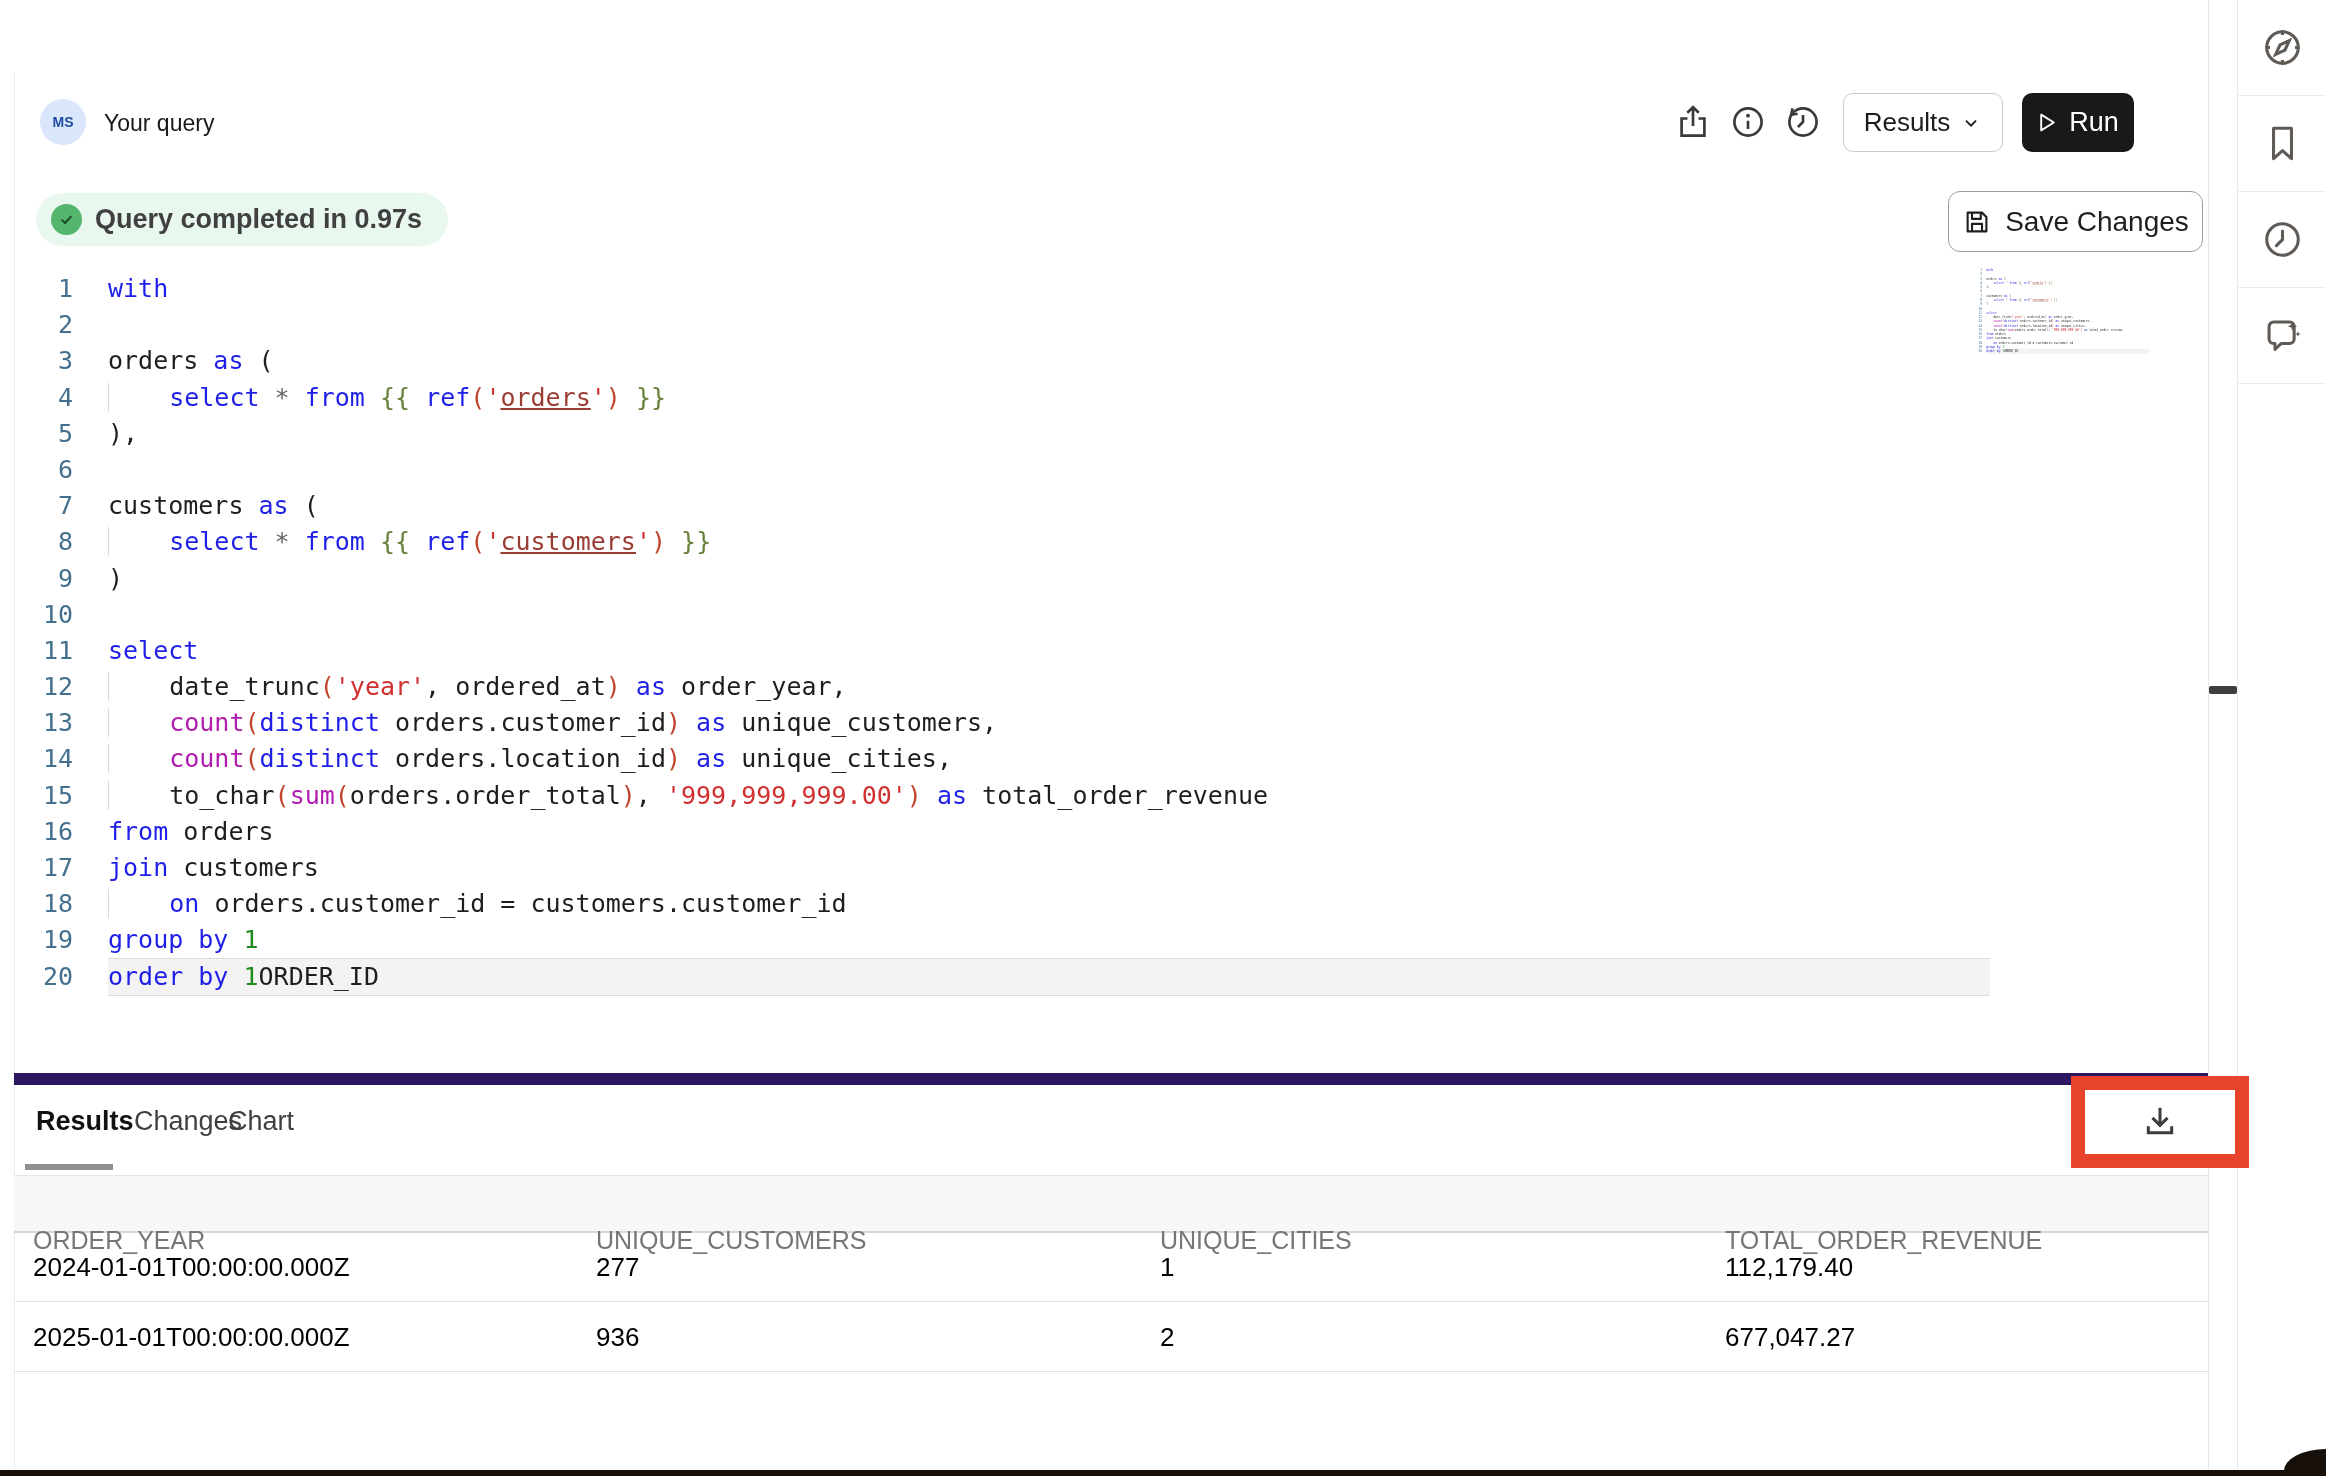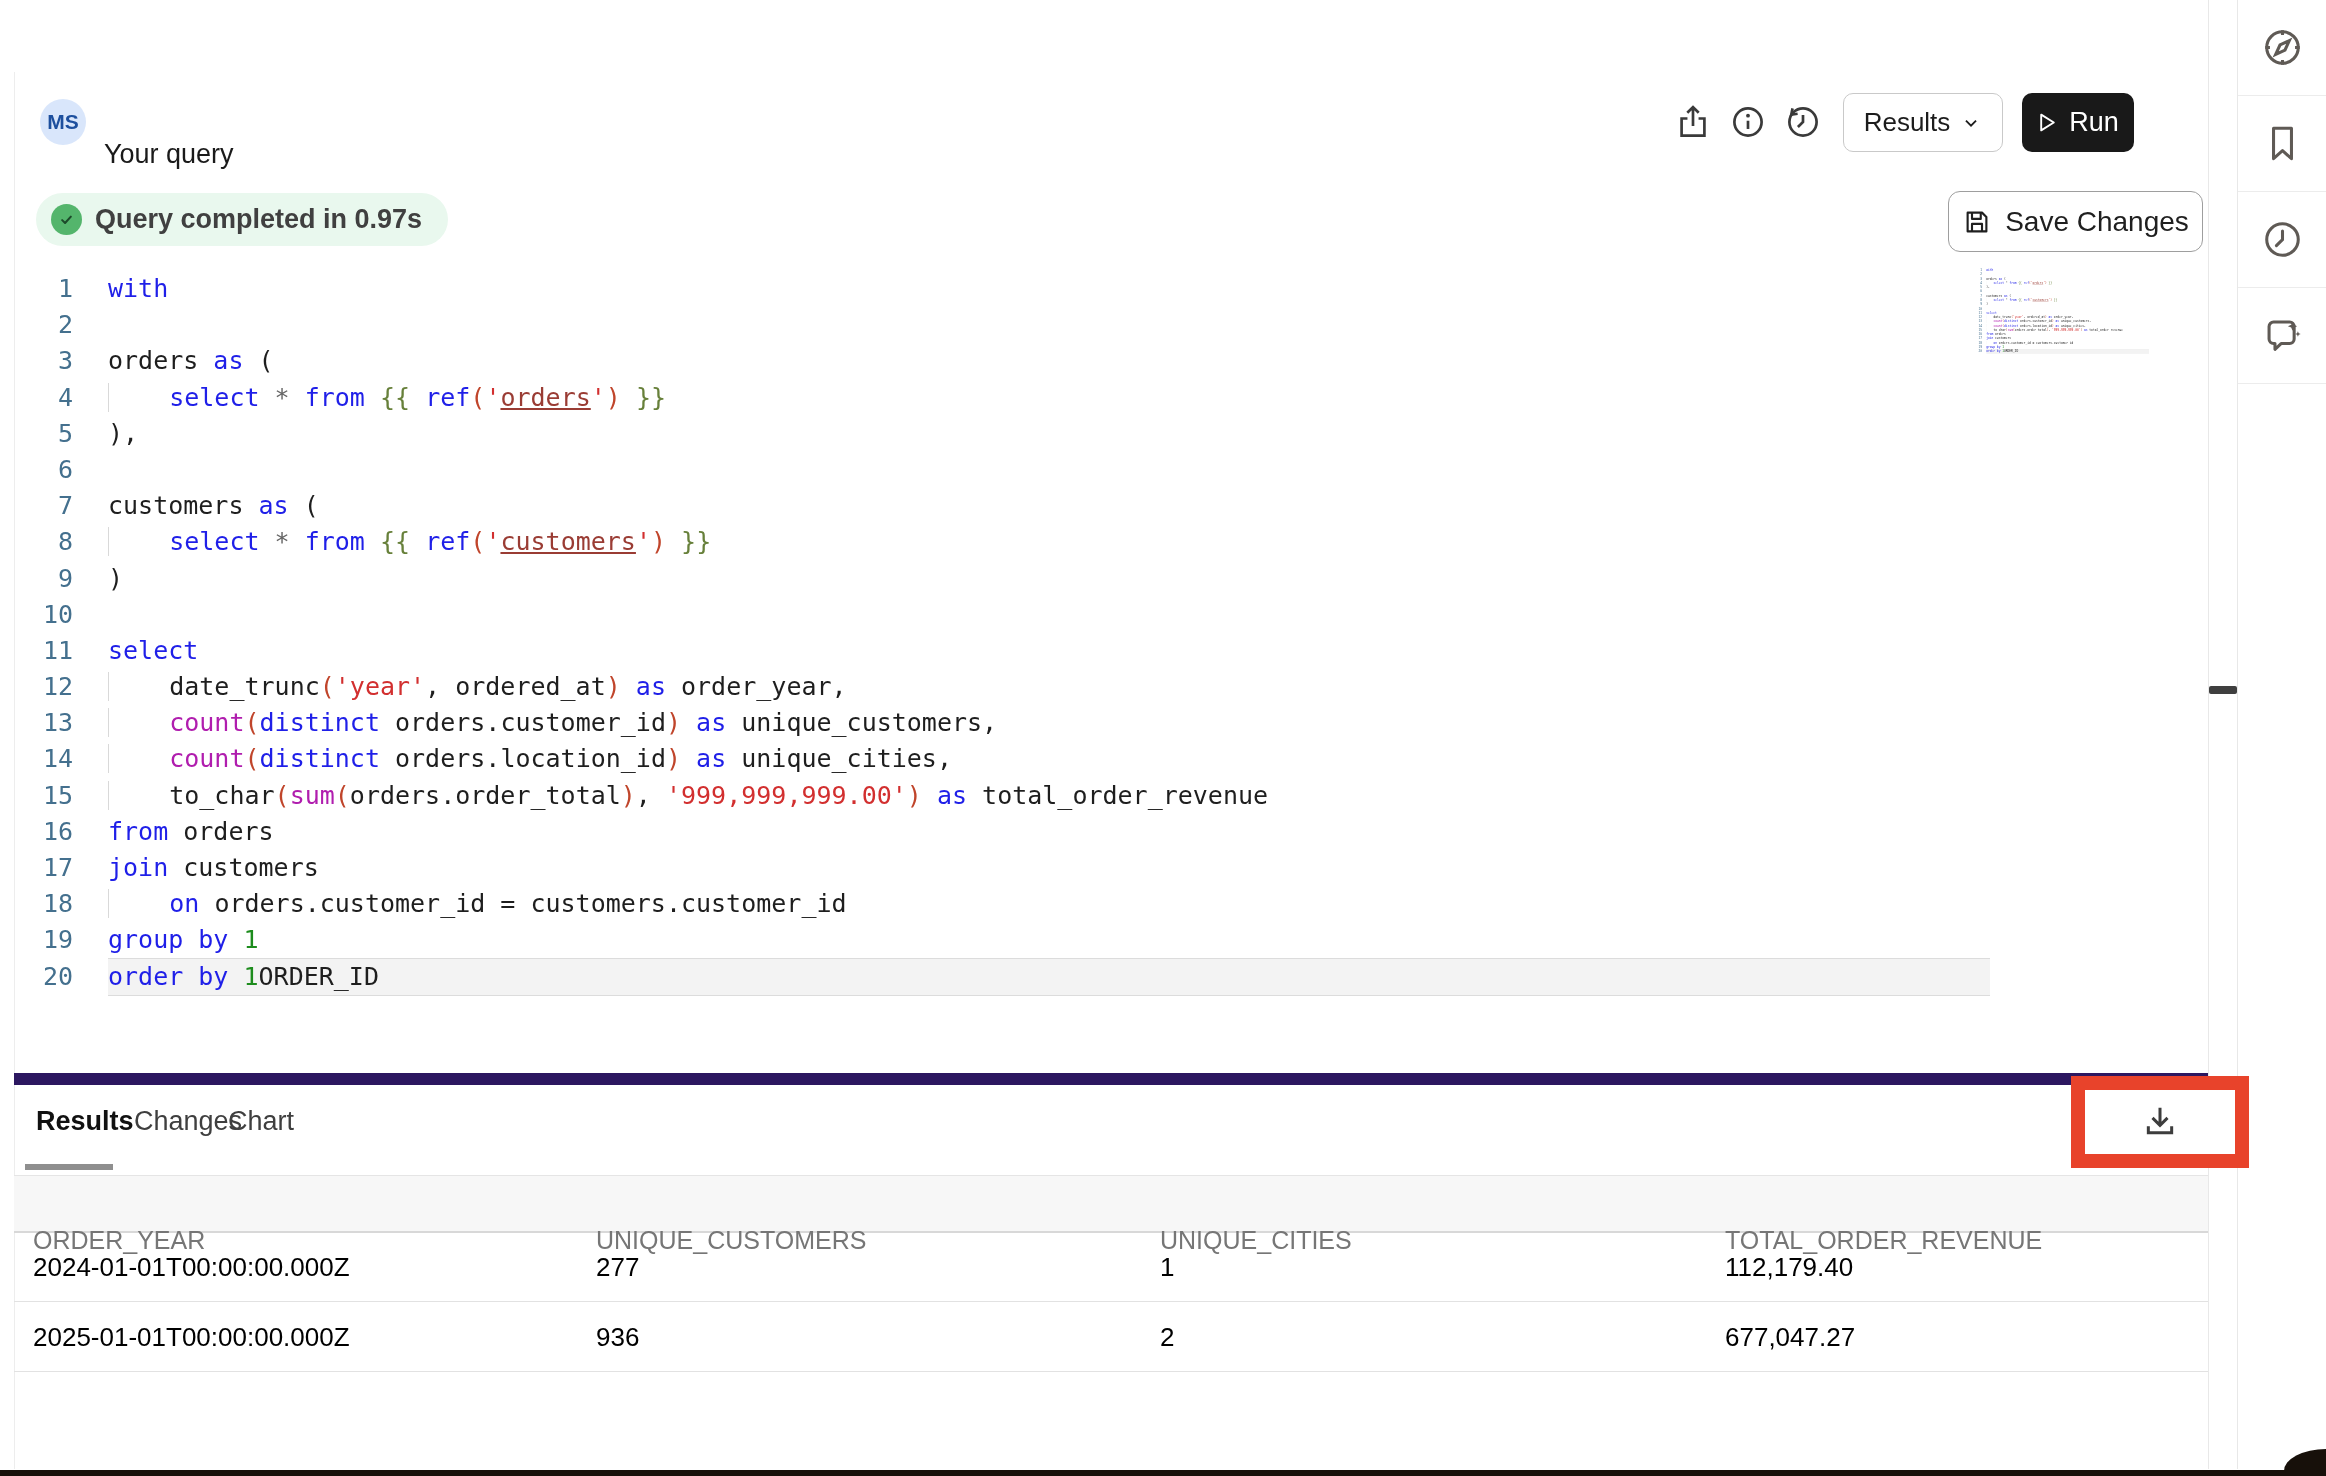--- a/index.html
+++ b/index.html
@@ -15,7 +15,7 @@
   .tclose{width:18px;height:18px;color:#555;display:inline-flex;}
   .newtab{display:flex;align-items:center;justify-content:center;width:64px;color:#3d3d3d;cursor:pointer;}
   #avatar{left:40px;top:99px;width:46px;height:46px;border-radius:50%;background:#d9e6fb;color:#1d4f9e;
-          font-weight:bold;font-size:21px;display:flex;align-items:center;justify-content:center;}
+          font-weight:bold;font-size:14px;display:flex;align-items:center;justify-content:center;}
   #qtitle{left:104px;top:110px;font-size:27px;color:#1a1a1a;margin-top:29px;}
   .hicon{width:38px;height:38px;color:#3a3a3a;top:103px;cursor:pointer;}
   #develop-btn{left:1843px;top:93px;width:160px;height:59px;border:1.5px solid #c9c9c9;border-radius:10px;

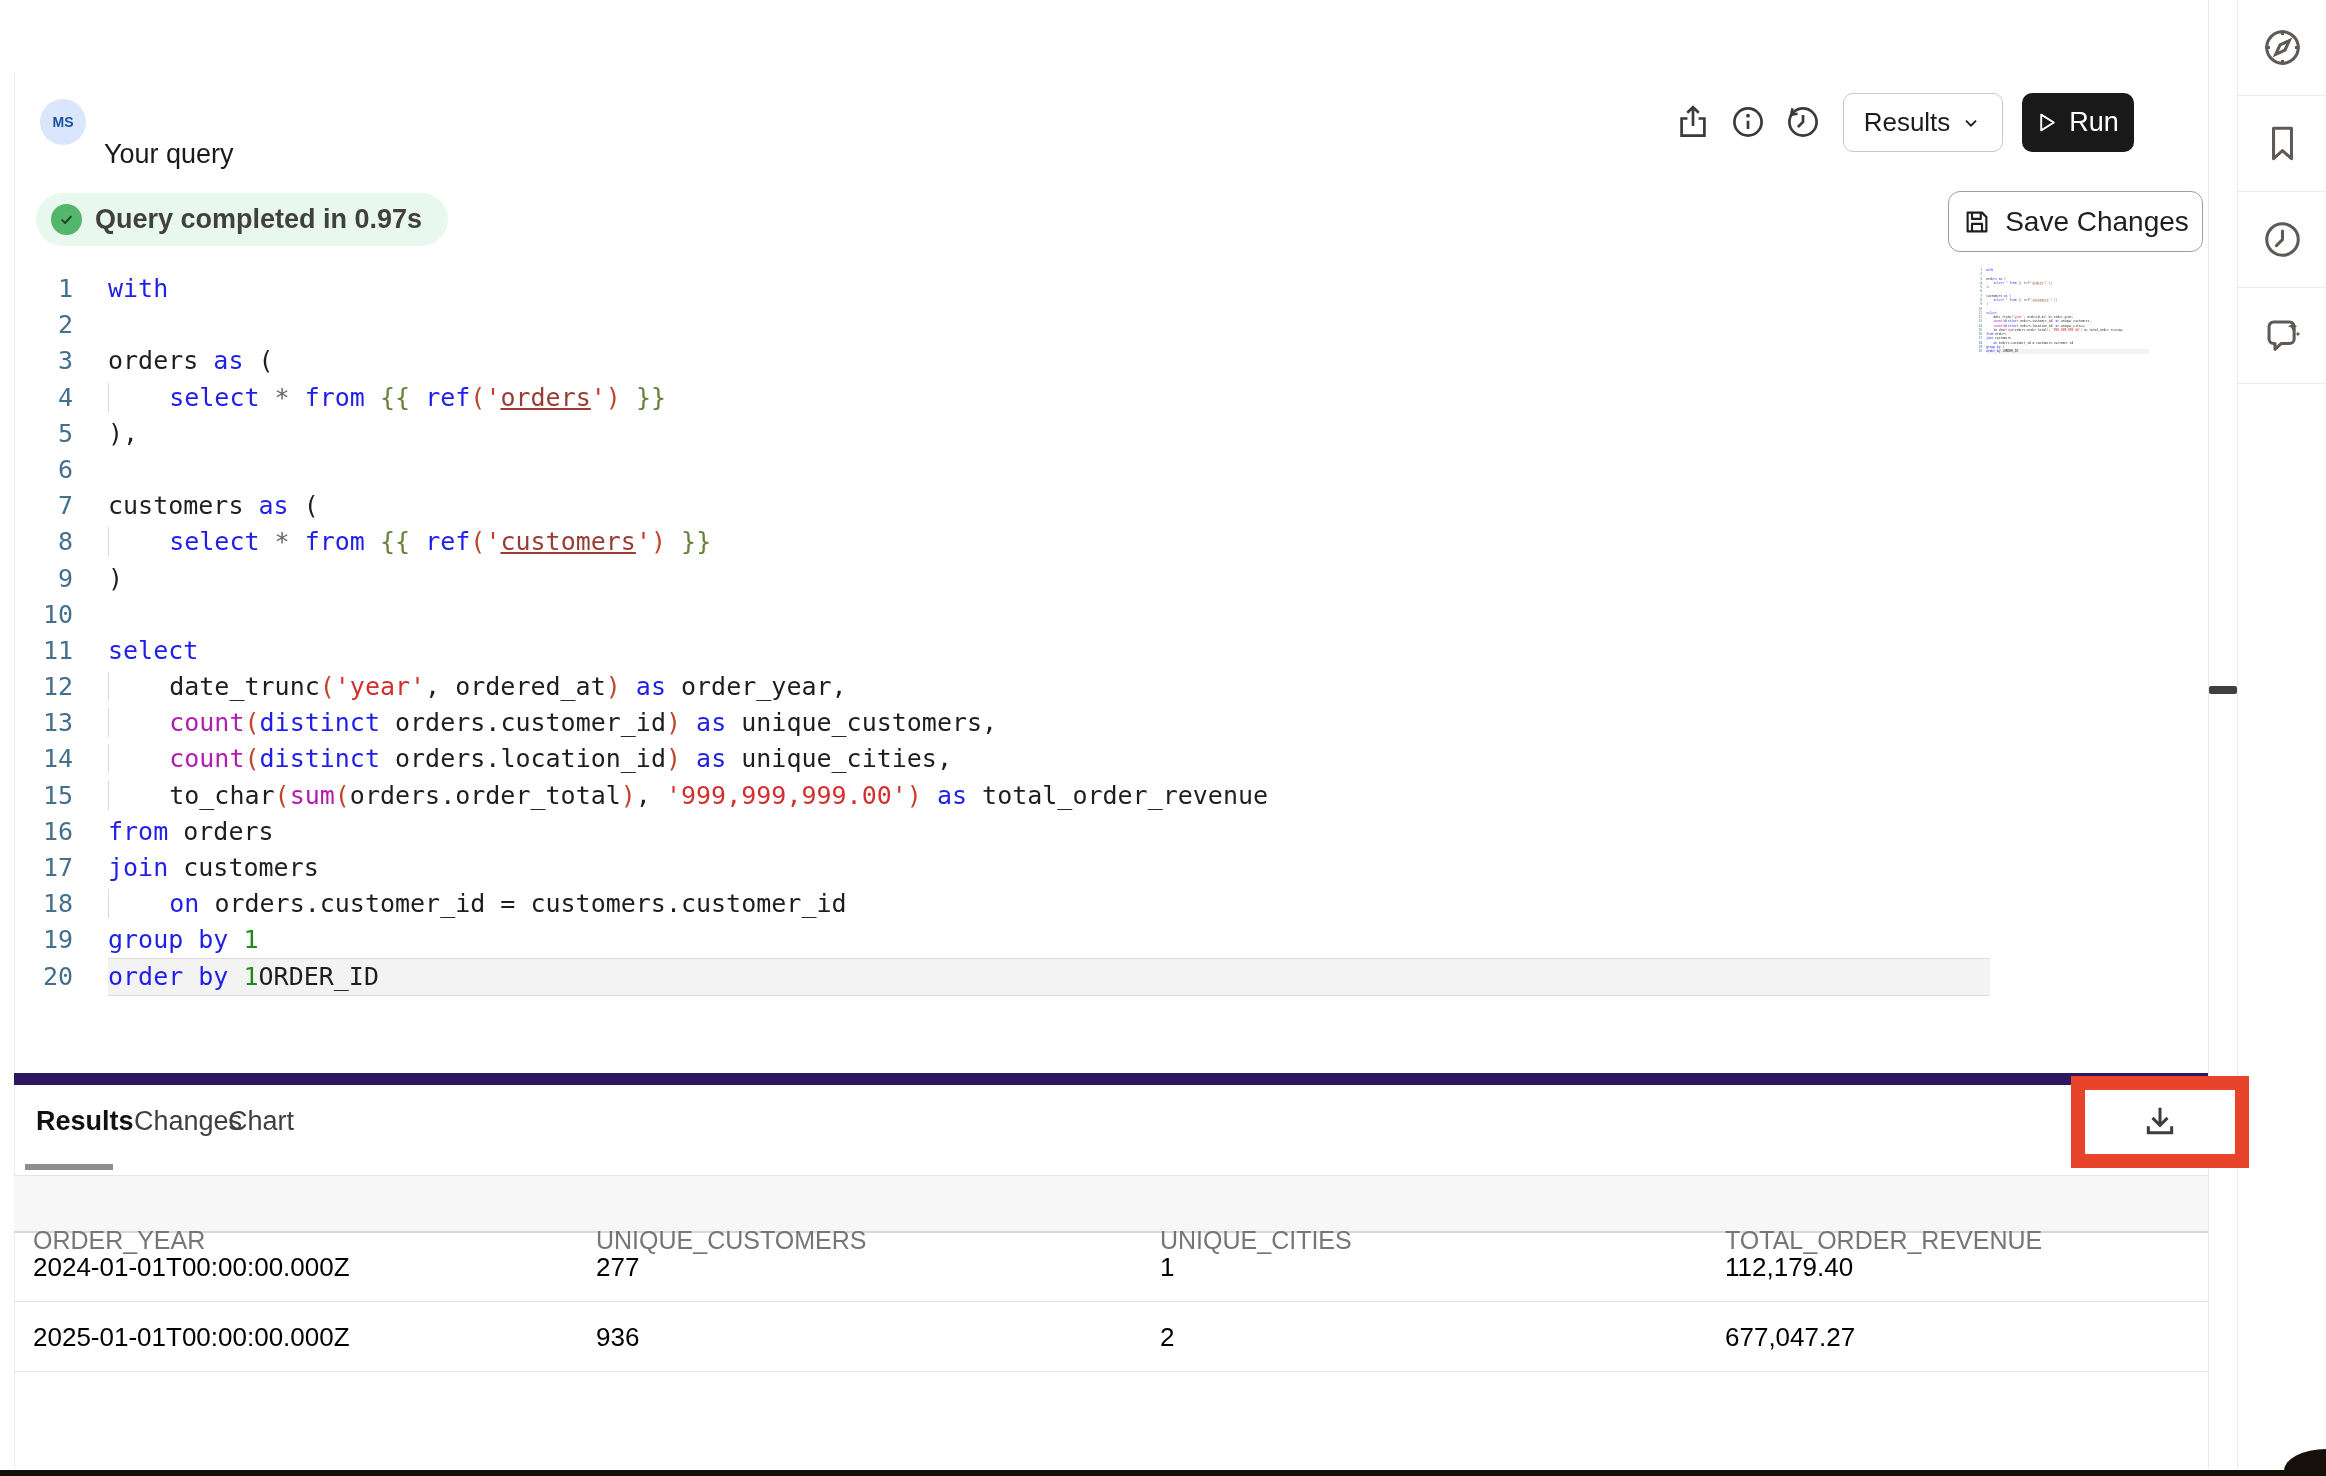--- a/index.html
+++ b/index.html
@@ -16,7 +16,7 @@
   .newtab{display:flex;align-items:center;justify-content:center;width:64px;color:#3d3d3d;cursor:pointer;}
   #avatar{left:40px;top:99px;width:46px;height:46px;border-radius:50%;background:#d9e6fb;color:#1d4f9e;
           font-weight:bold;font-size:14px;display:flex;align-items:center;justify-content:center;}
-  #qtitle{left:104px;top:110px;font-size:27px;color:#1a1a1a;margin-top:29px;}
+  #qtitle{left:104px;top:110px;font-size:23px;color:#1a1a1a;}
   .hicon{width:38px;height:38px;color:#3a3a3a;top:103px;cursor:pointer;}
   #develop-btn{left:1843px;top:93px;width:160px;height:59px;border:1.5px solid #c9c9c9;border-radius:10px;
                display:flex;align-items:center;justify-content:center;gap:10px;font-size:26px;color:#1c1c1c;box-sizing:border-box;cursor:pointer;background:#fff;}

